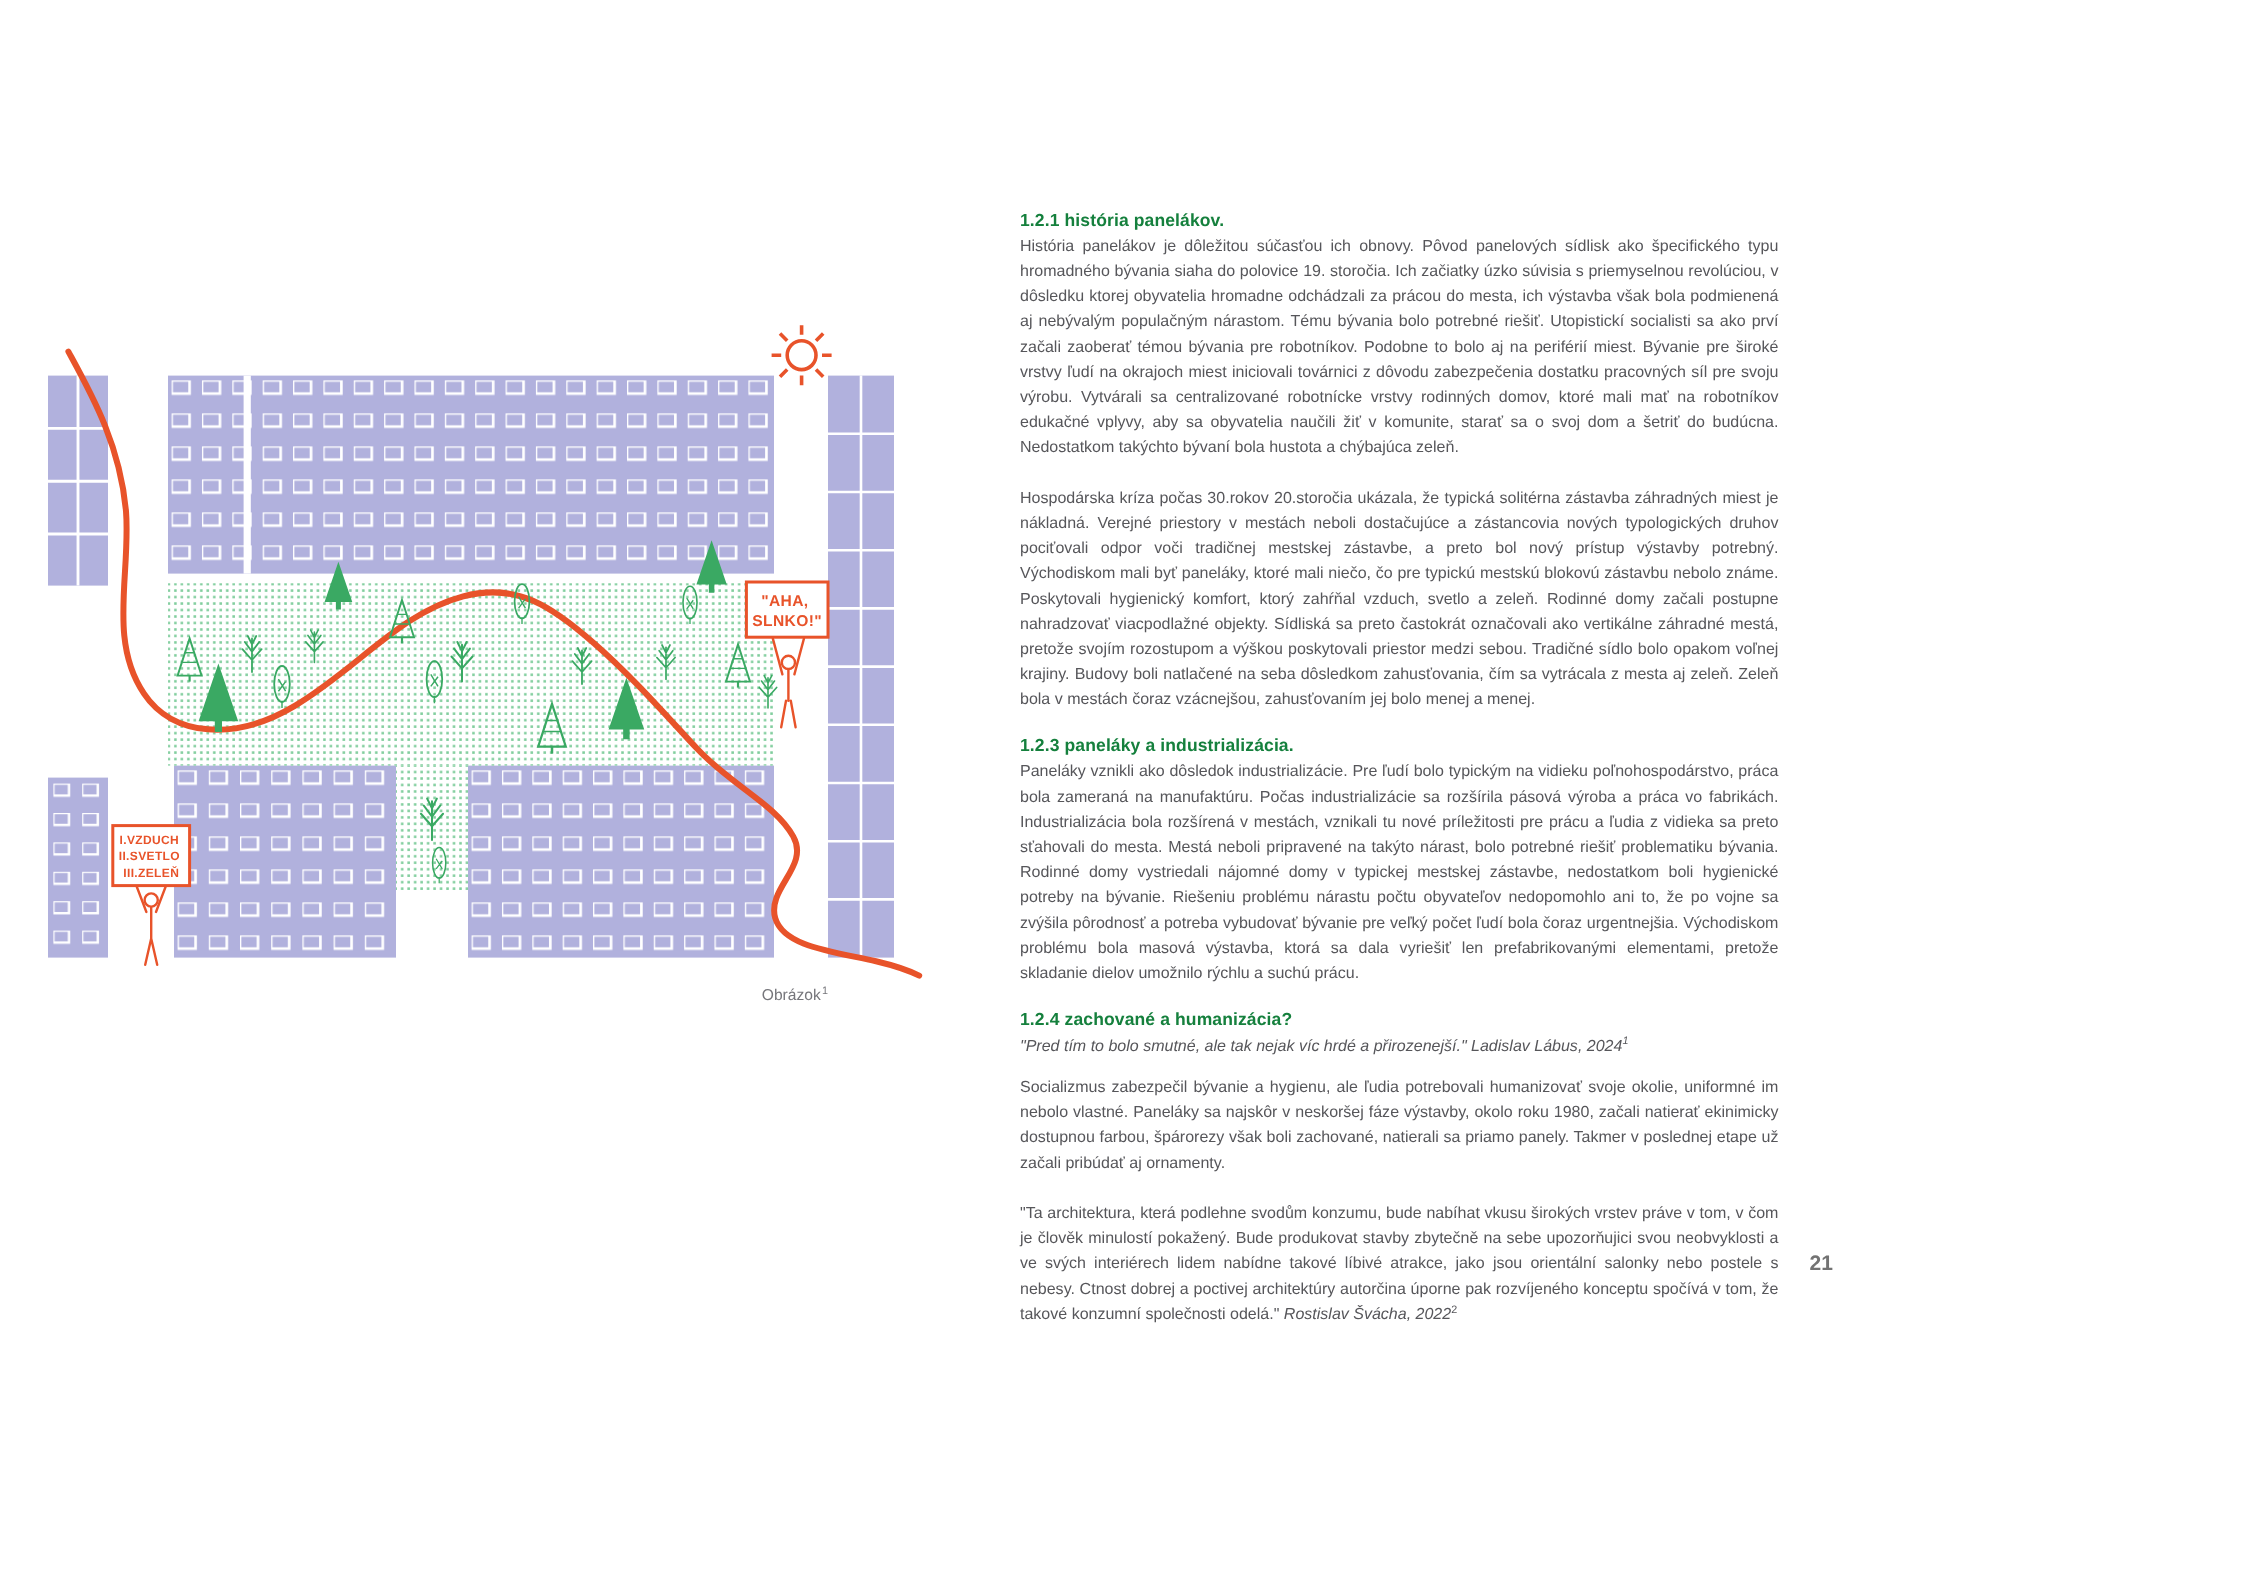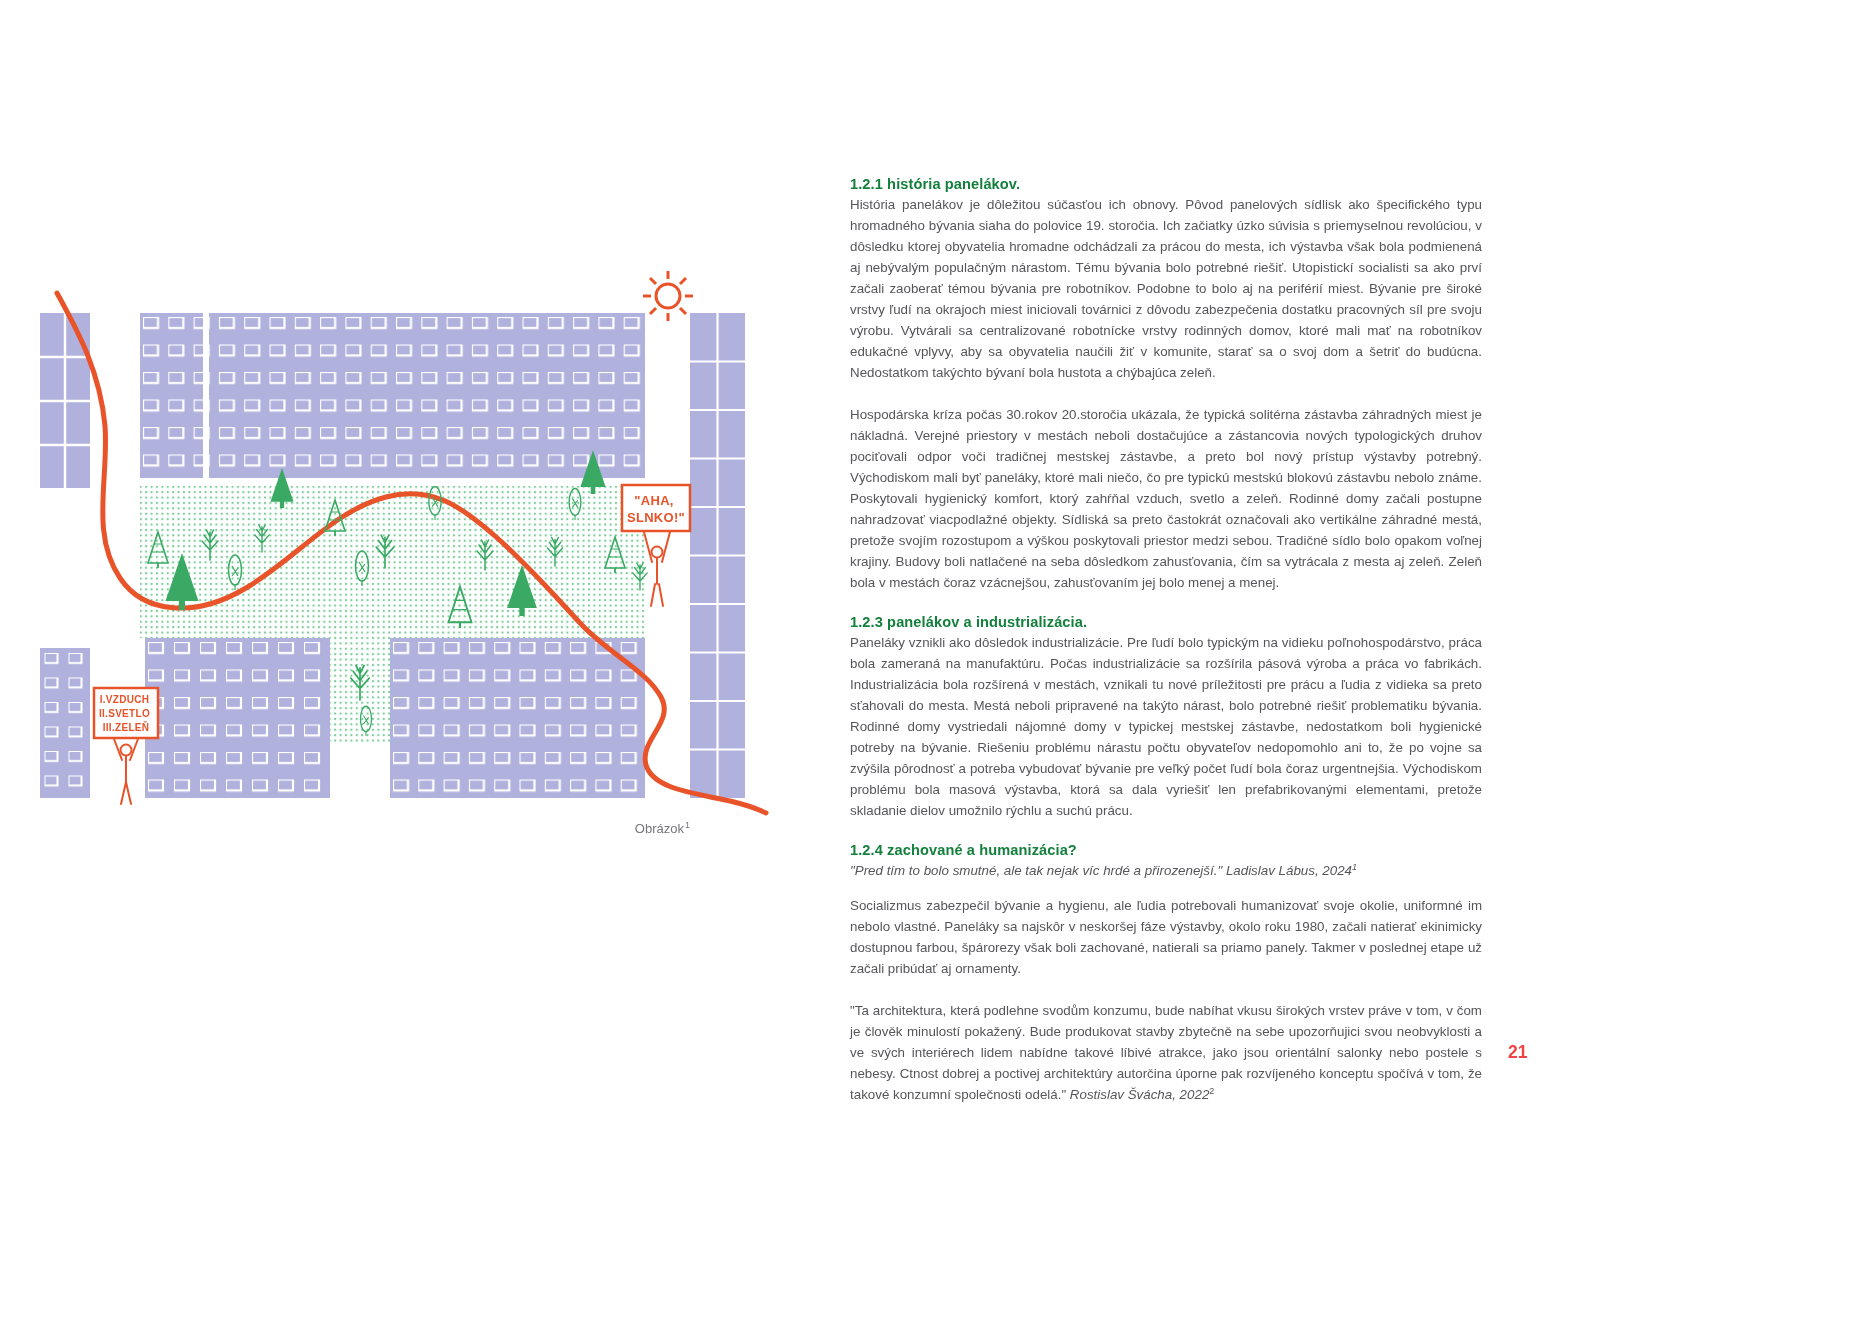--- a/index.html
+++ b/index.html
@@ -172,7 +172,7 @@
     </section>
 
     <section class="sec">
-      <h3 class="heading">1.2.3 panelákov a industrializácia.</h3>
+      <h3 class="heading">1.2.3 paneláky a industrializácia.</h3>
       <p class="para">Paneláky vznikli ako dôsledok industrializácie. Pre ľudí bolo typickým na vidieku poľnohospodárstvo, práca bola zameraná na manufaktúru. Počas industrializácie sa rozšírila pásová výroba a práca vo fabrikách.  Industrializácia bola rozšírená v mestách, vznikali tu nové príležitosti pre prácu a ľudia z vidieka sa preto sťahovali do mesta. Mestá neboli pripravené na takýto nárast, bolo potrebné riešiť problematiku bývania. Rodinné domy vystriedali nájomné domy v typickej mestskej zástavbe, nedostatkom boli hygienické potreby na bývanie. Riešeniu problému nárastu počtu obyvateľov nedopomohlo ani to, že po vojne sa zvýšila pôrodnosť a potreba vybudovať bývanie pre veľký počet ľudí bola čoraz urgentnejšia. Východiskom problému bola masová výstavba, ktorá sa dala vyriešiť len prefabrikovanými elementami, pretože skladanie dielov umožnilo rýchlu a suchú prácu.</p>
     </section>
 

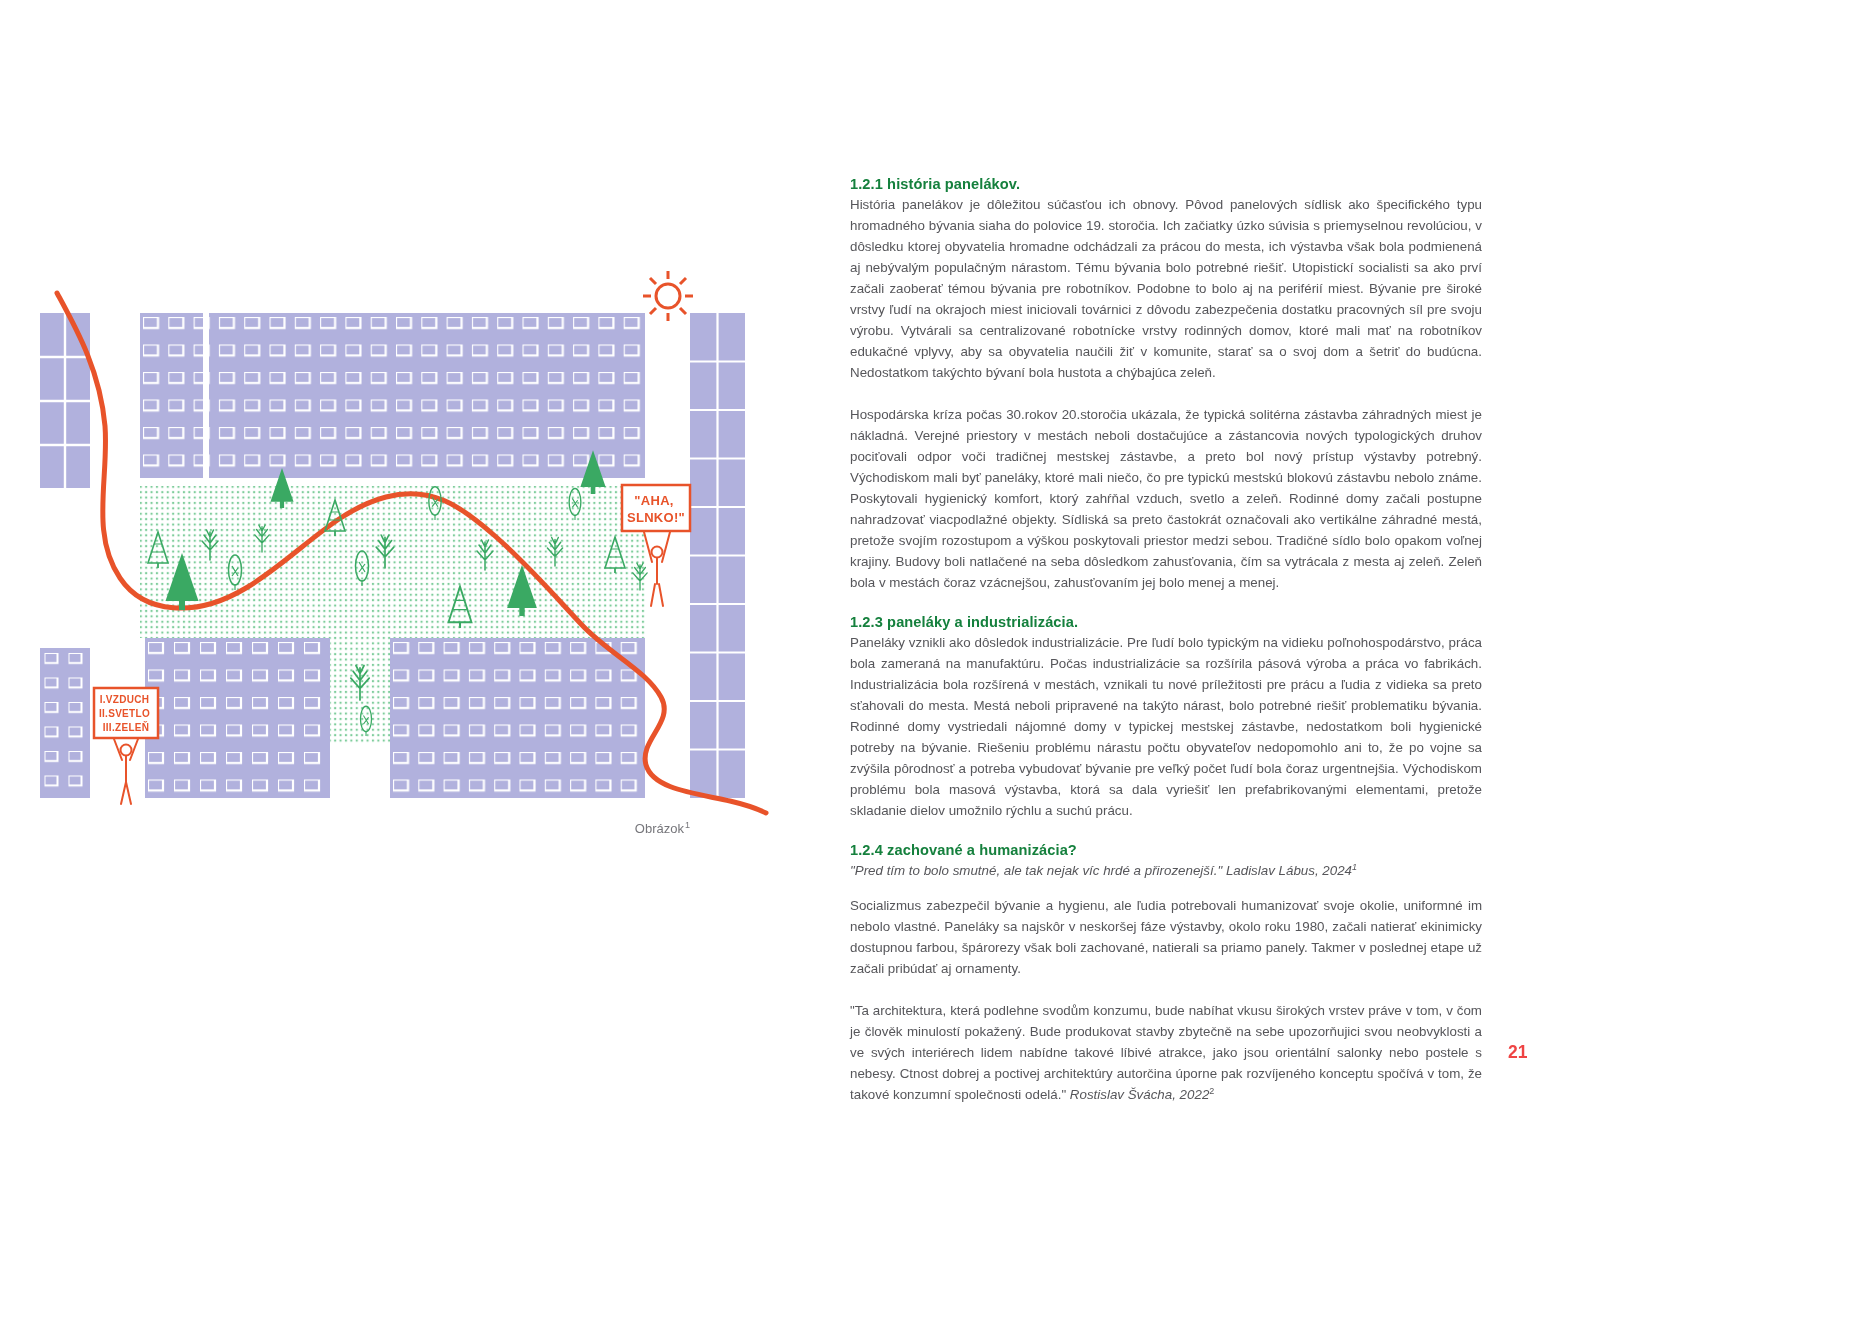--- a/index.html
+++ b/index.html
@@ -29,7 +29,7 @@
   .quoteblock{margin-top:21px}
   .it{font-style:italic}
   .para sup,.quoteline sup{font-size:9px}
-  .pagenum{position:absolute;left:1508px;top:1042px;font-size:17.5px;font-weight:700;color:#ef4444}
+  .pagenum{position:absolute;left:1508px;top:1042px;font-size:17.5px;font-weight:700;color:#737373}
 </style>
 </head>
 <body>

